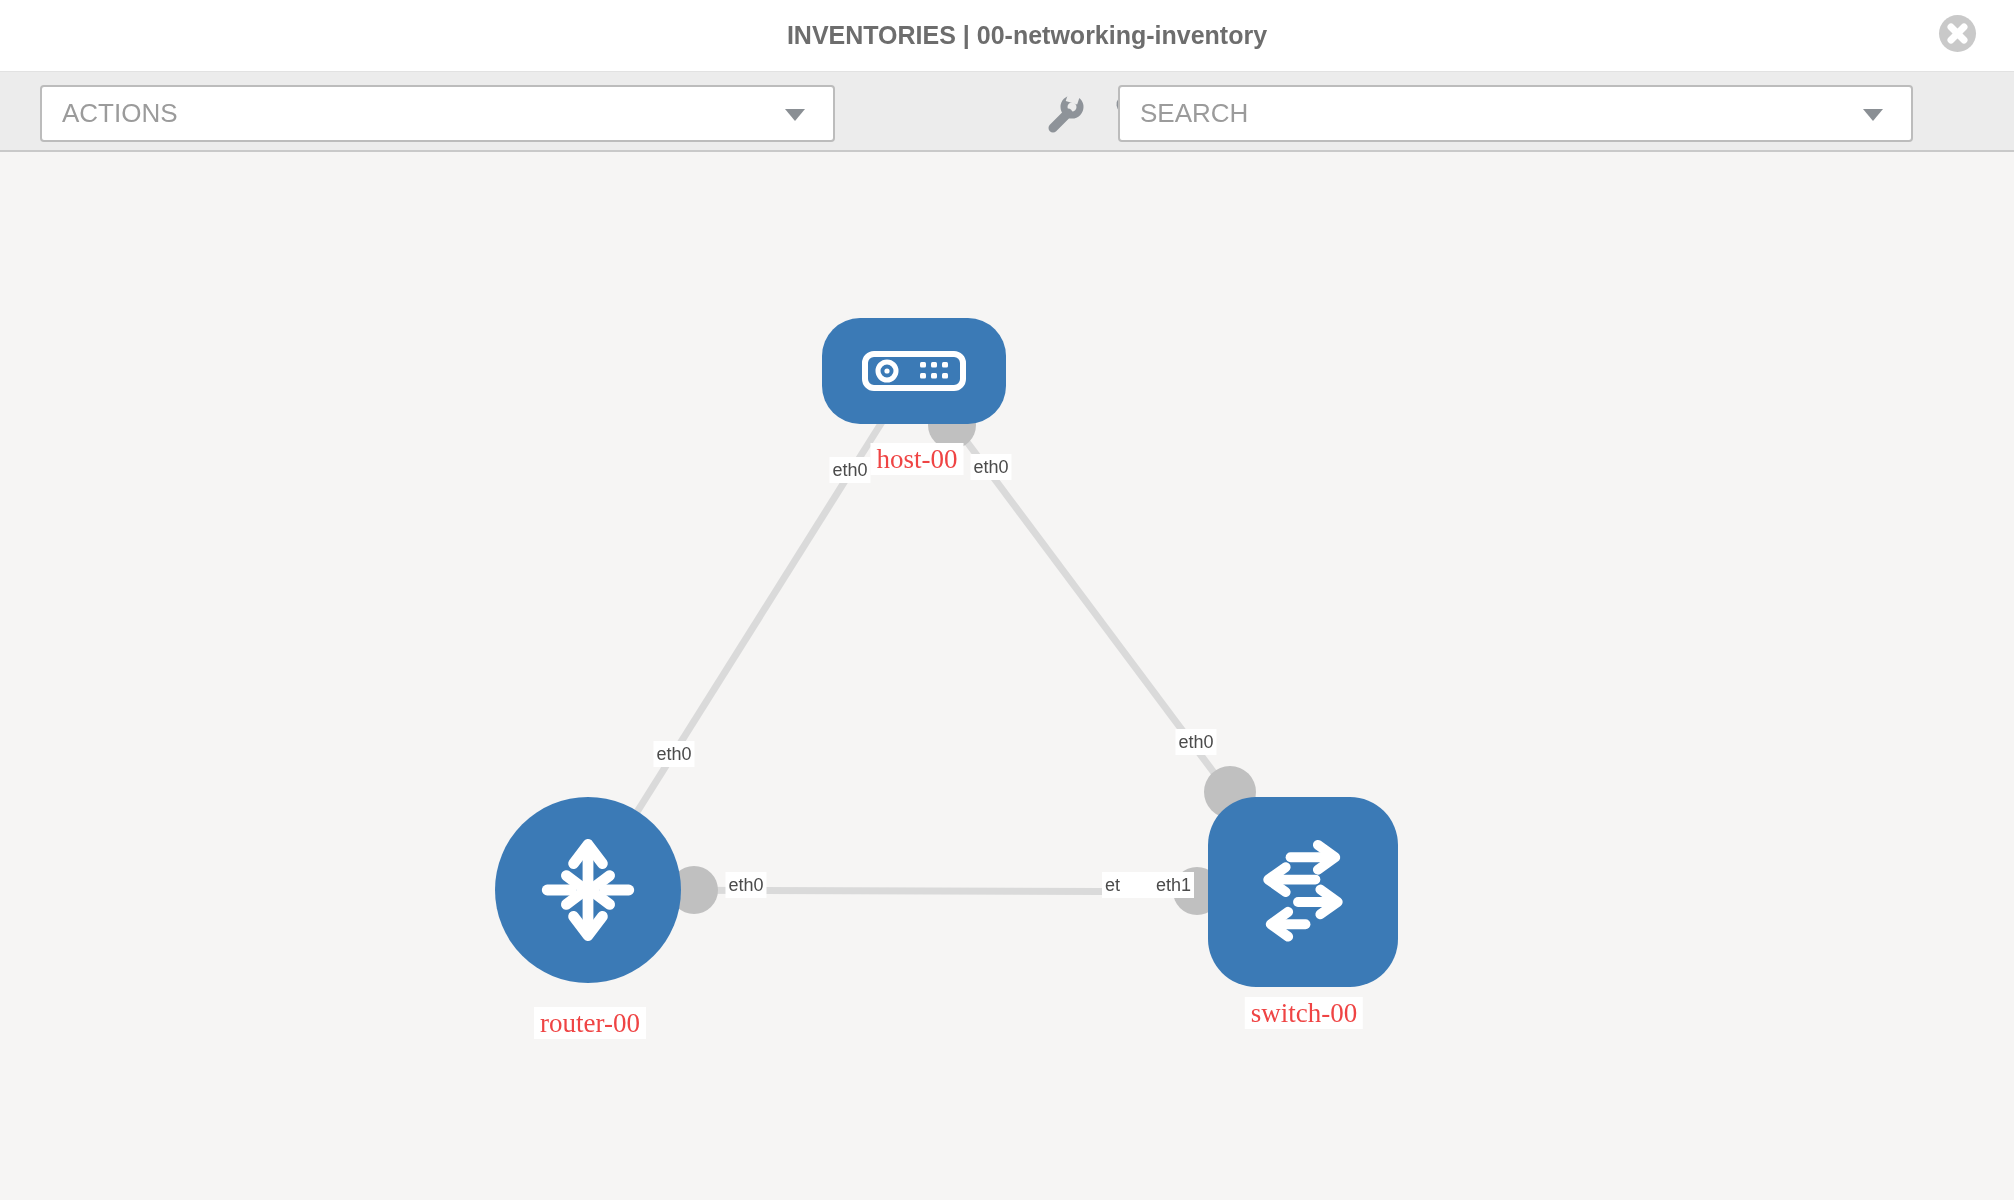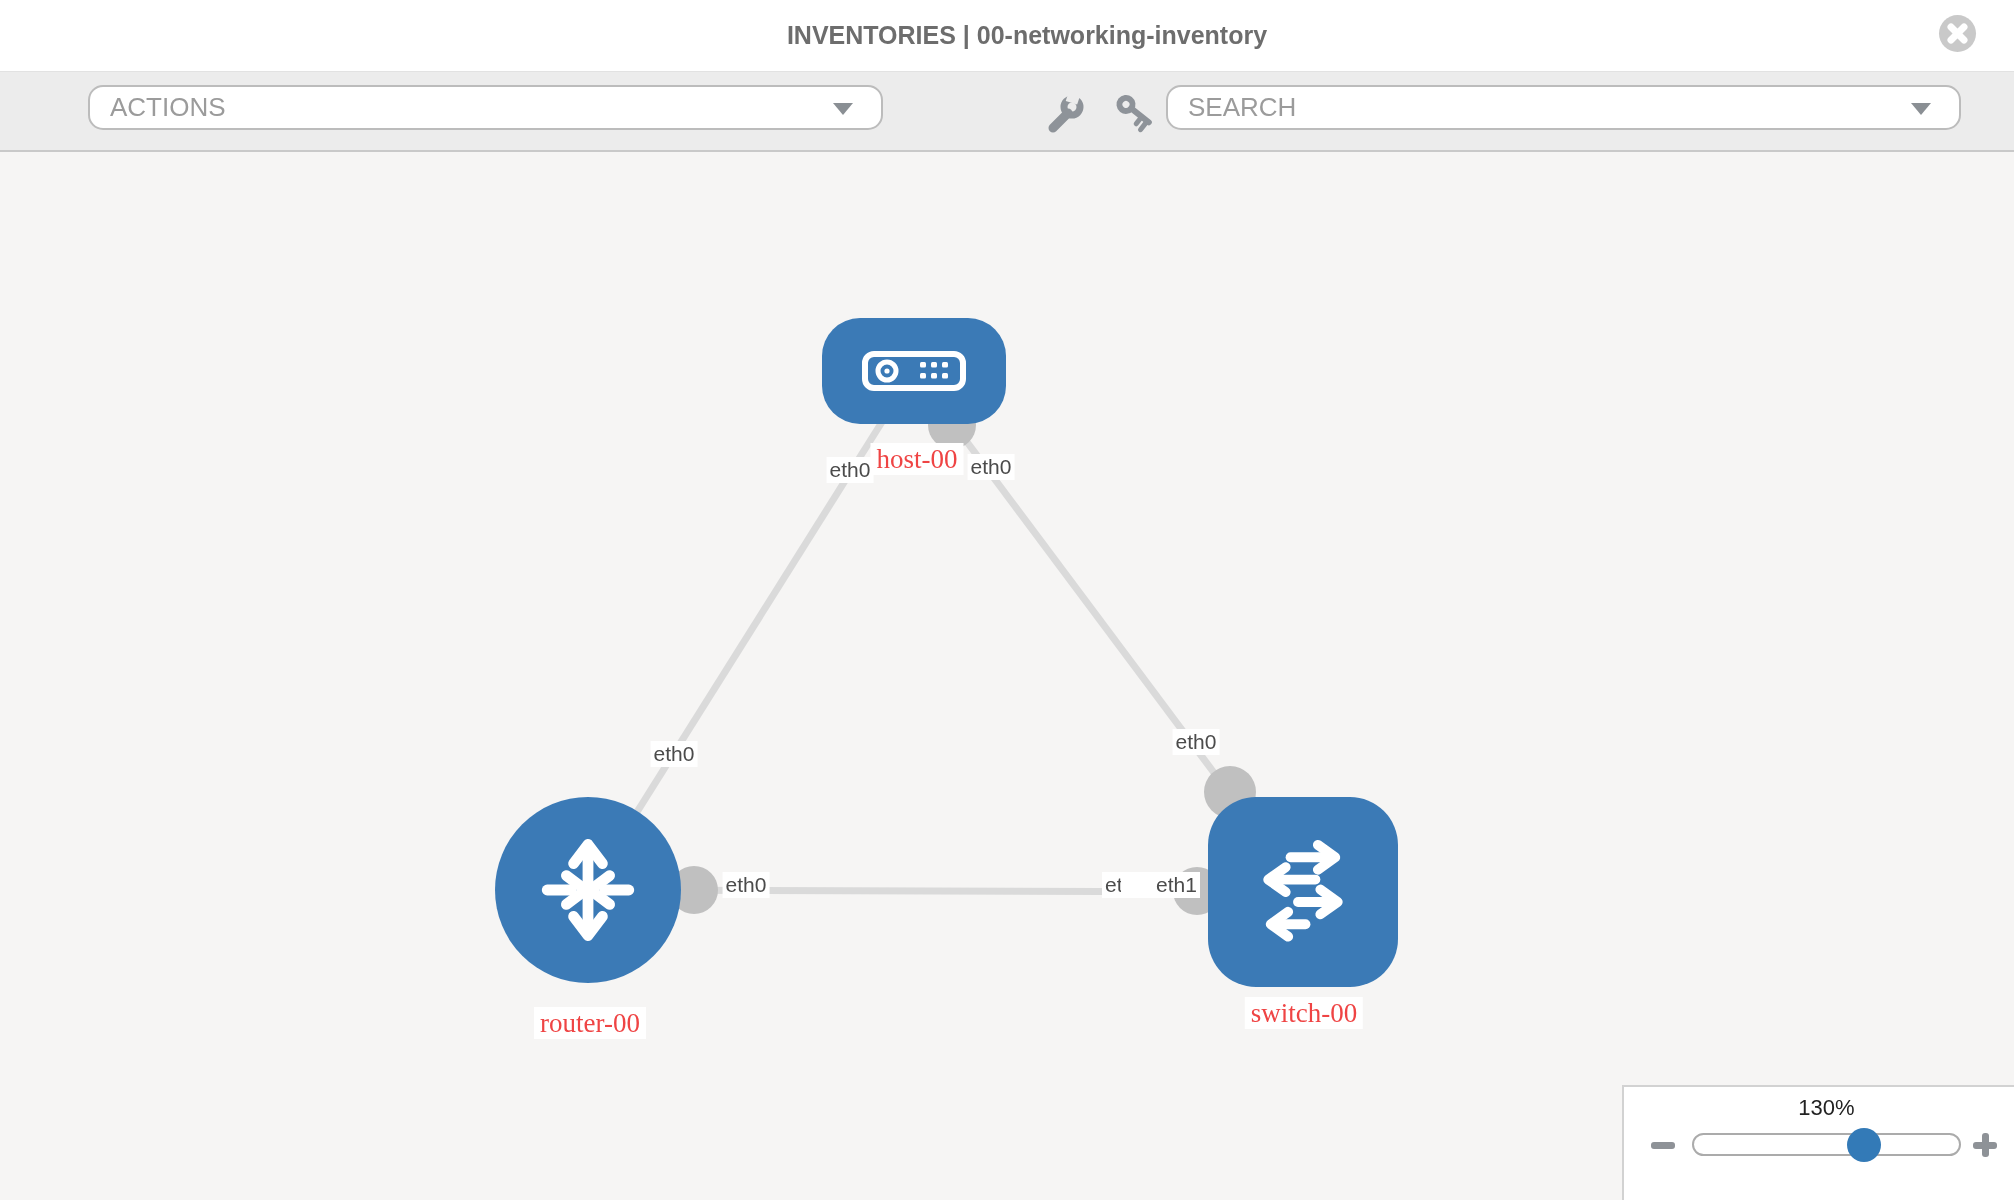--- a/index.html
+++ b/index.html
@@ -17,9 +17,9 @@
   
   .toolbar { position:absolute; left:0; top:72px; width:2014px; height:80px;
     background:#ececec; border-bottom:2px solid #c9c9c9; }
-  .select-box { position:absolute; top:13px; height:45px; background:#fff;
-    border:2px solid #bcbcbc; border-radius:15px; display:flex; align-items:center;
-    font-size:26px; color:#9b9b9b; padding-left:20px; cursor:pointer;margin-left:48px; }
+  .select-box { position:absolute; top:13px; height:57px; background:#fff;
+    border:2px solid #bcbcbc; border-radius:4px; display:flex; align-items:center;
+    font-size:26px; color:#9b9b9b; padding-left:20px; cursor:pointer; }
   .select-actions { left:40px;  width:795px; }
   .select-search  { left:1118px; width:795px;align-items:center; }
   .caret { position:absolute; right:28px; top:50%; margin-top:-5px; width:0; height:0;

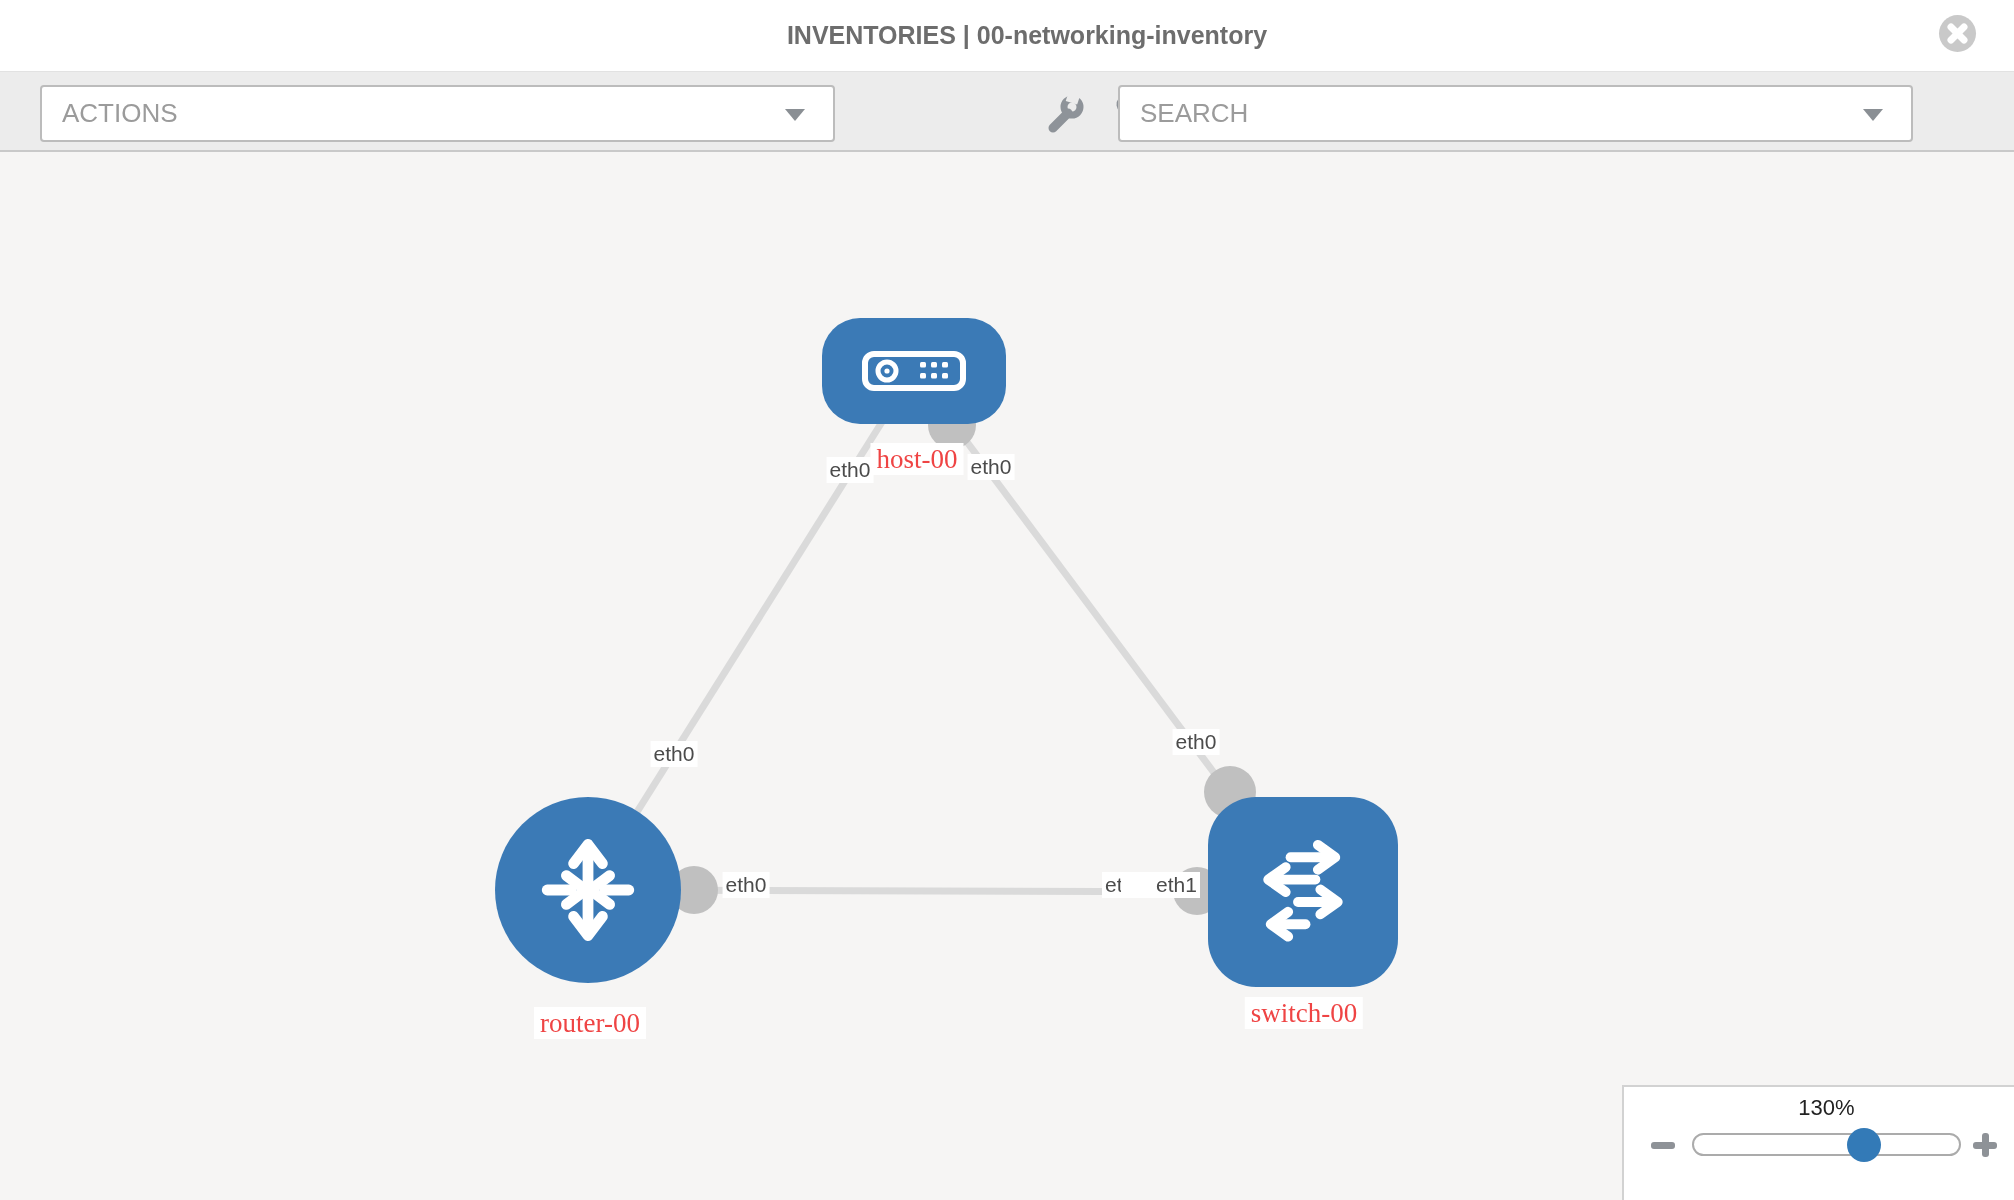--- a/index.html
+++ b/index.html
@@ -42,7 +42,7 @@
 
   .node-label { position:absolute; transform:translateX(-50%); background:#ffffff;
     color:#ef4444; font-size:27px; line-height:32px; padding:0 6px; white-space:nowrap;font-family:Liberation Serif, serif; }
-  .if-label { position:absolute; background:#ffffff; color:#4b4b4b; font-size:21px;
+  .if-label { position:absolute; background:#ffffff; color:#4b4b4b; font-size:18px;
     line-height:26px; padding:0 3px; white-space:nowrap; }
   .if-center { transform:translateX(-50%); }
 

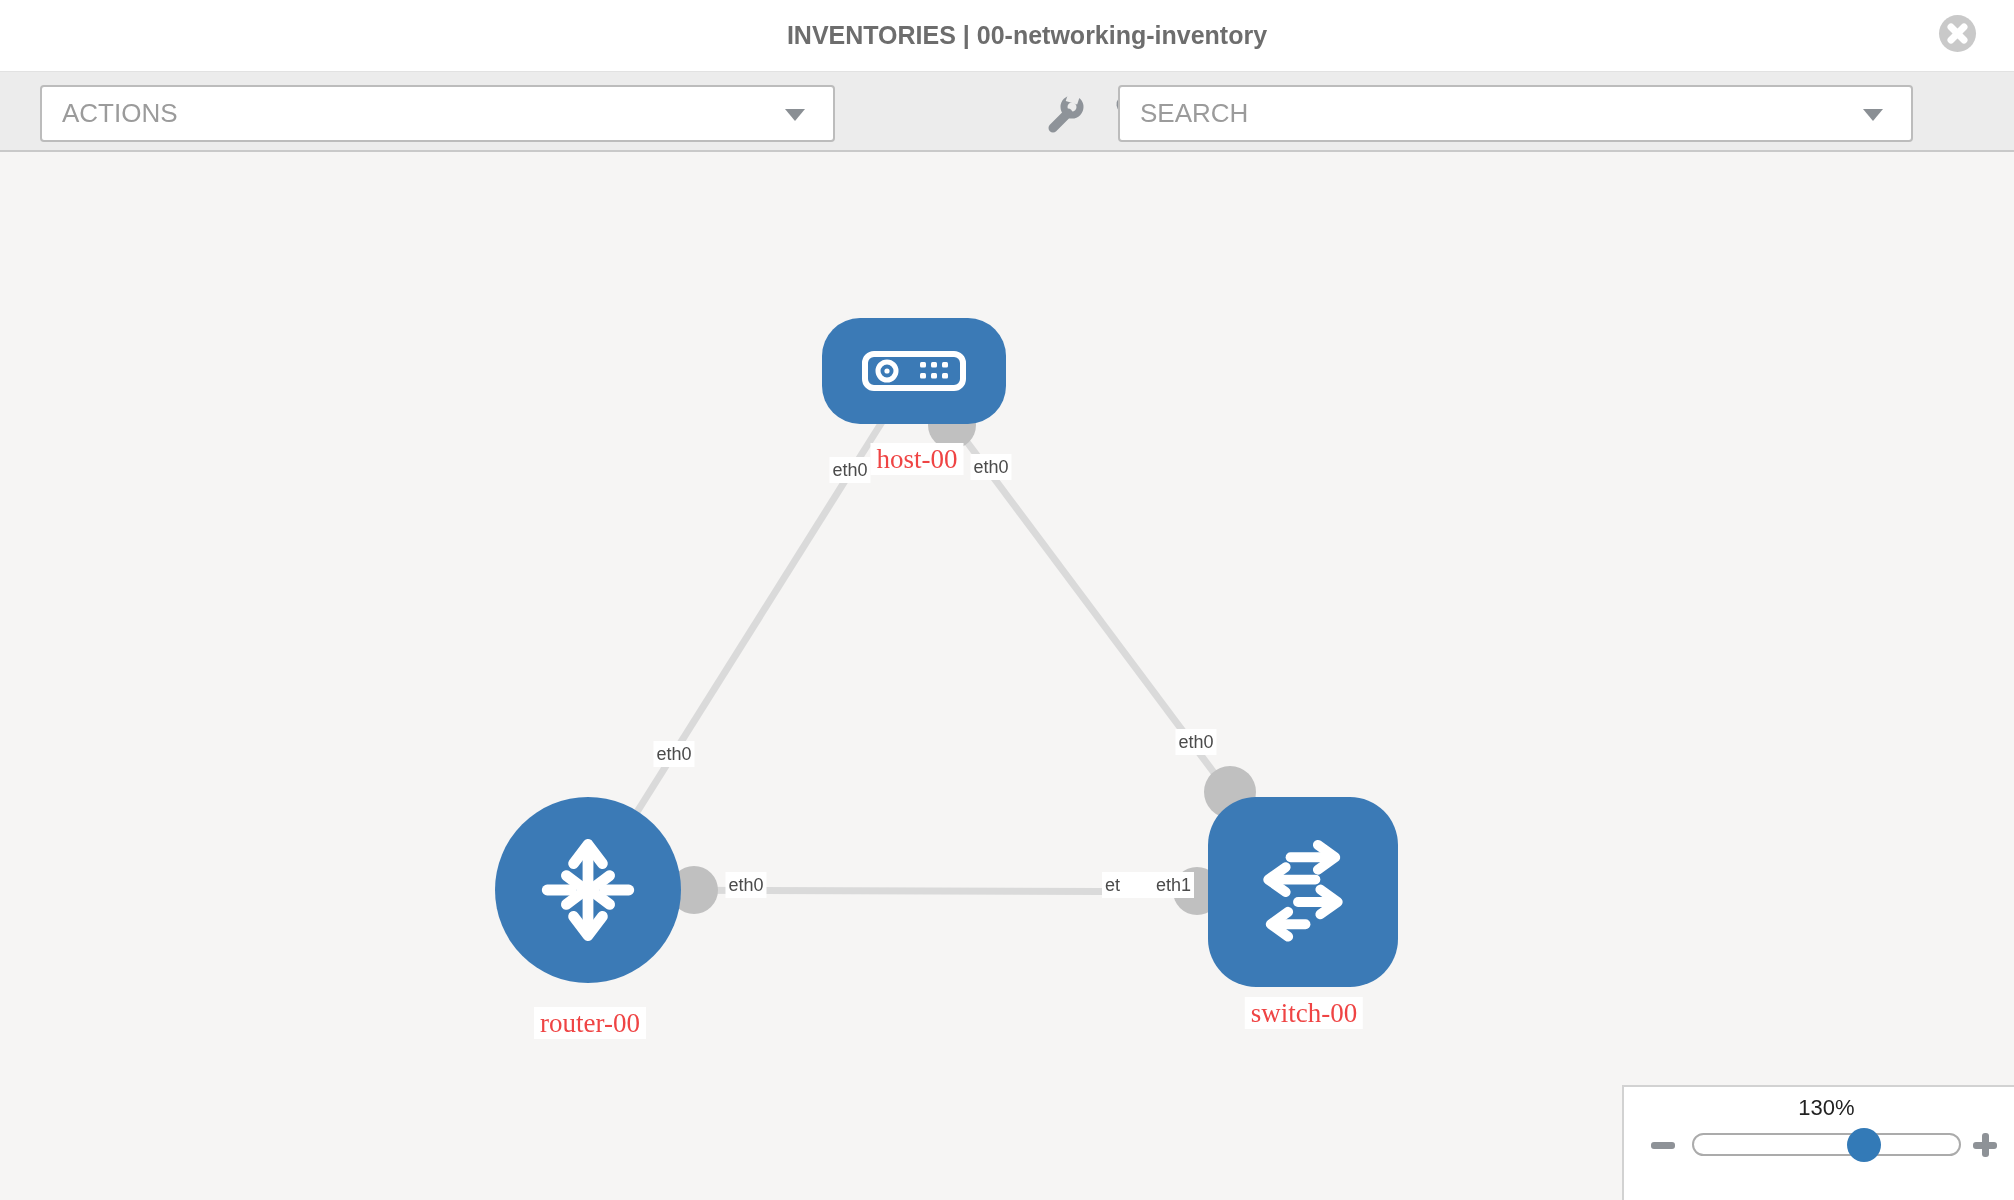--- a/index.html
+++ b/index.html
@@ -178,18 +178,6 @@
     <div class="if-label" style="left:1102px; top:720px;">eth0</div>
     <div class="if-label" style="left:1121px; top:720px;padding-left:35px;">eth1</div>
 
-    <div class="zoom-panel">
-      <div class="zoom-level">130%</div>
-      <div class="zoom-btn zoom-minus">
-        <span class="bar-h"></span>
-      </div>
-      <div class="zoom-track"></div>
-      <div class="zoom-handle"></div>
-      <div class="zoom-btn zoom-plus">
-        <span class="bar-h"></span>
-        <span class="bar-v"></span>
-      </div>
-    </div>
 
   </div>
 </div>

